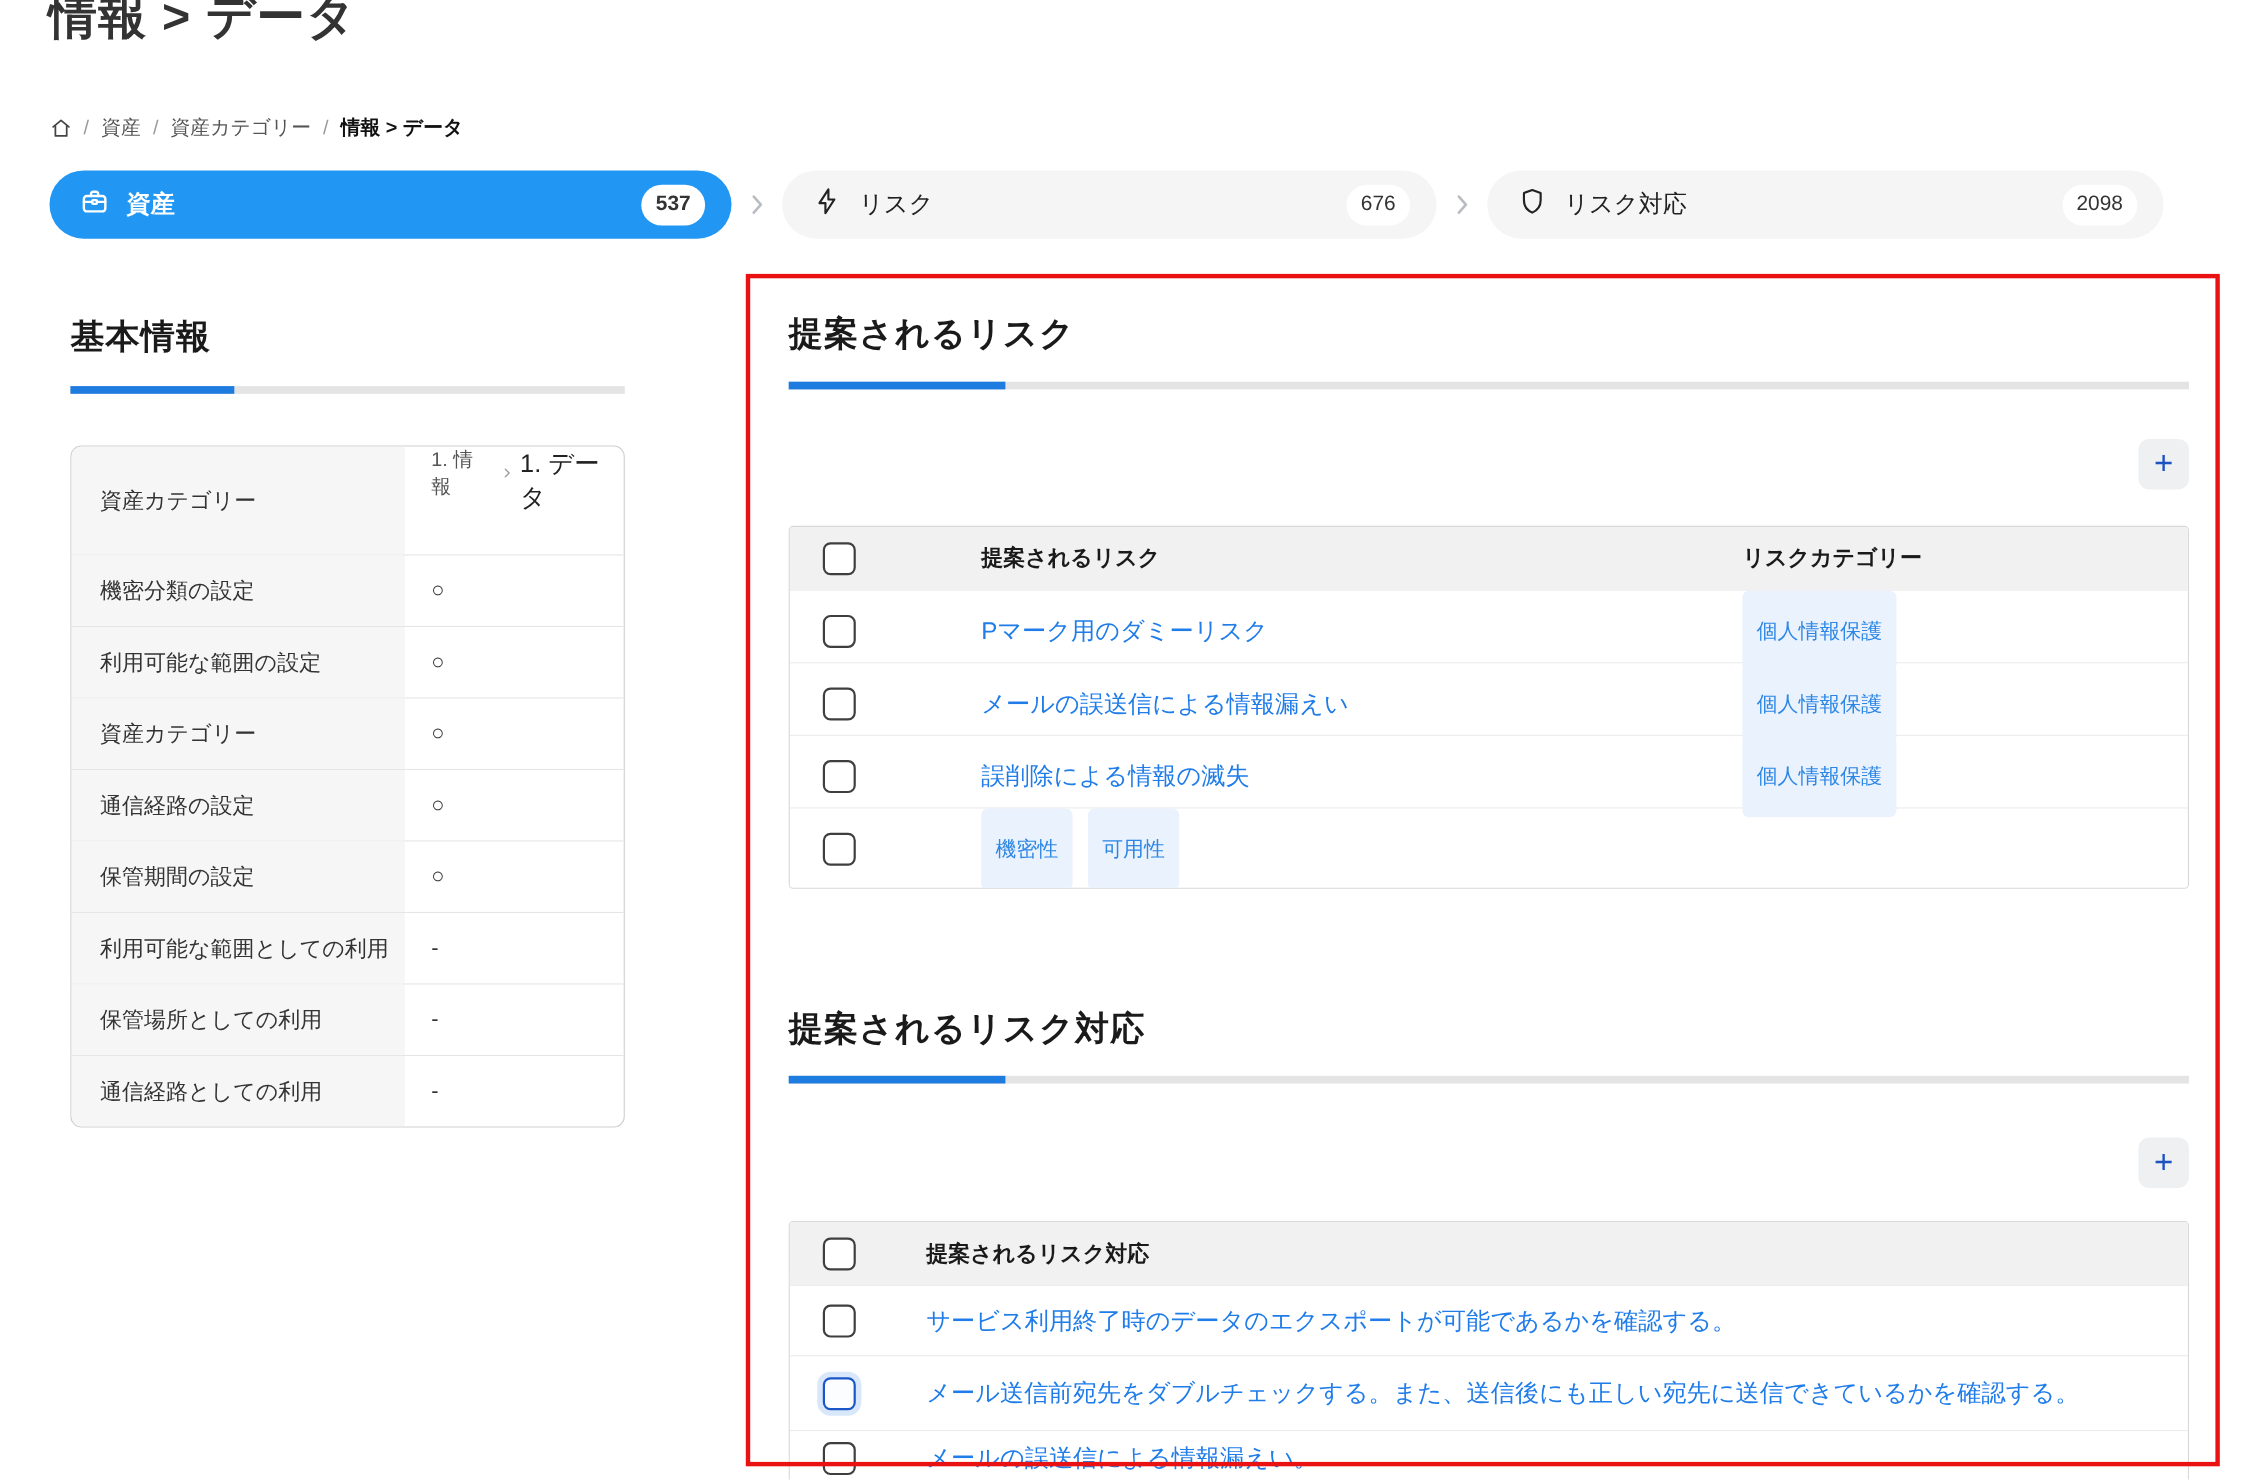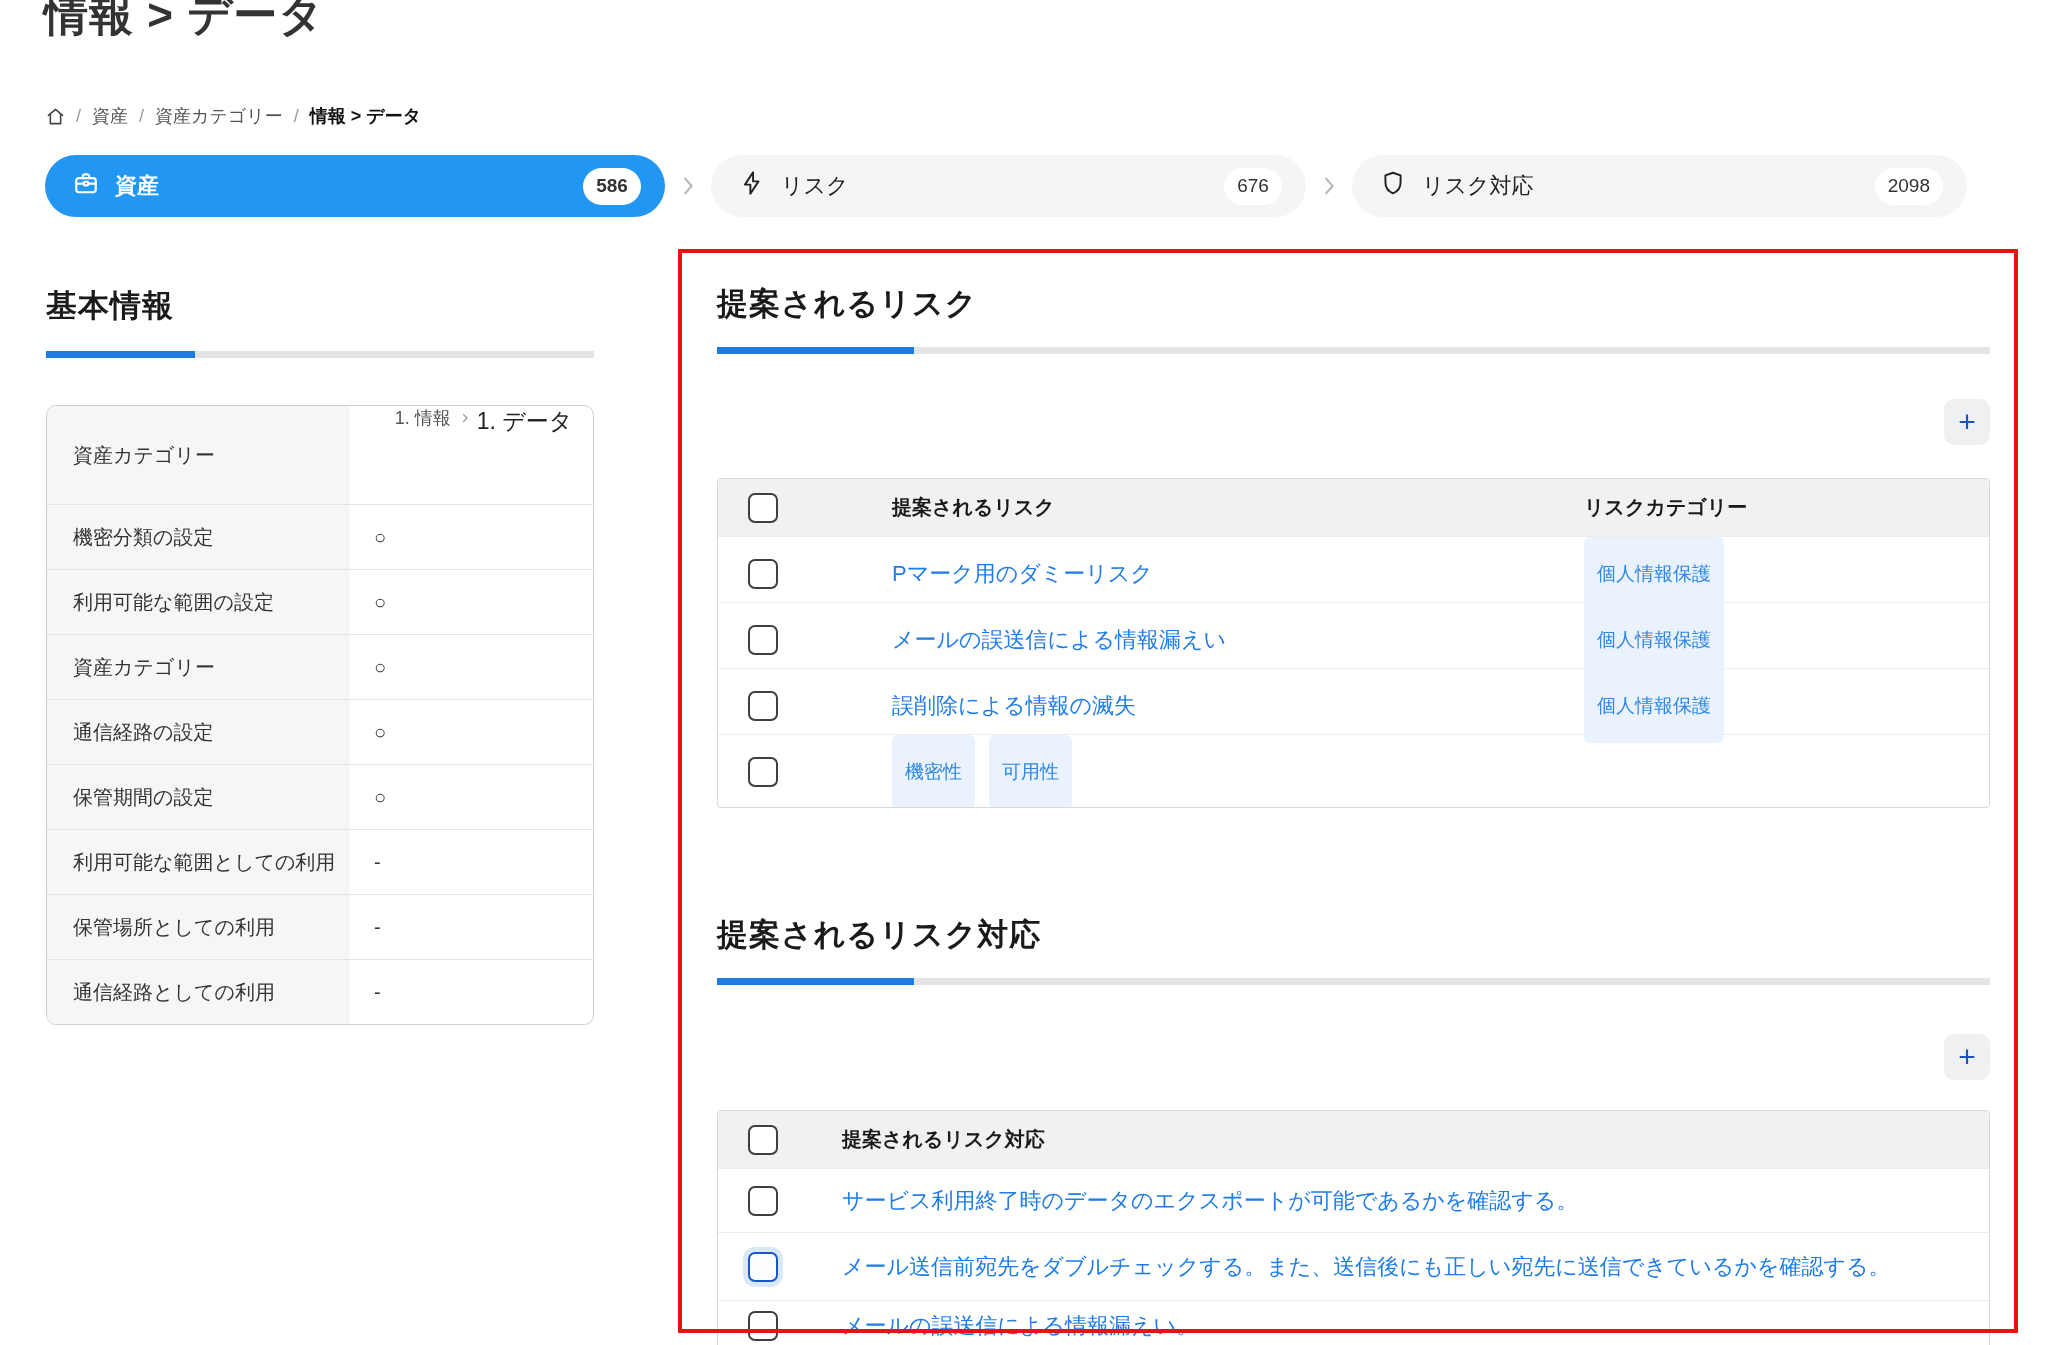--- a/index.html
+++ b/index.html
@@ -128,7 +128,7 @@
           </svg>
       </span>
       <span>資産</span>
-      <span class="tab-badge">586</span>
+      <span class="tab-badge">537</span>
     </div>
     <div class="tab-sep">
       <svg viewBox="0 0 24 24" fill="none" stroke="currentColor" stroke-width="2.6" stroke-linecap="round" stroke-linejoin="round">

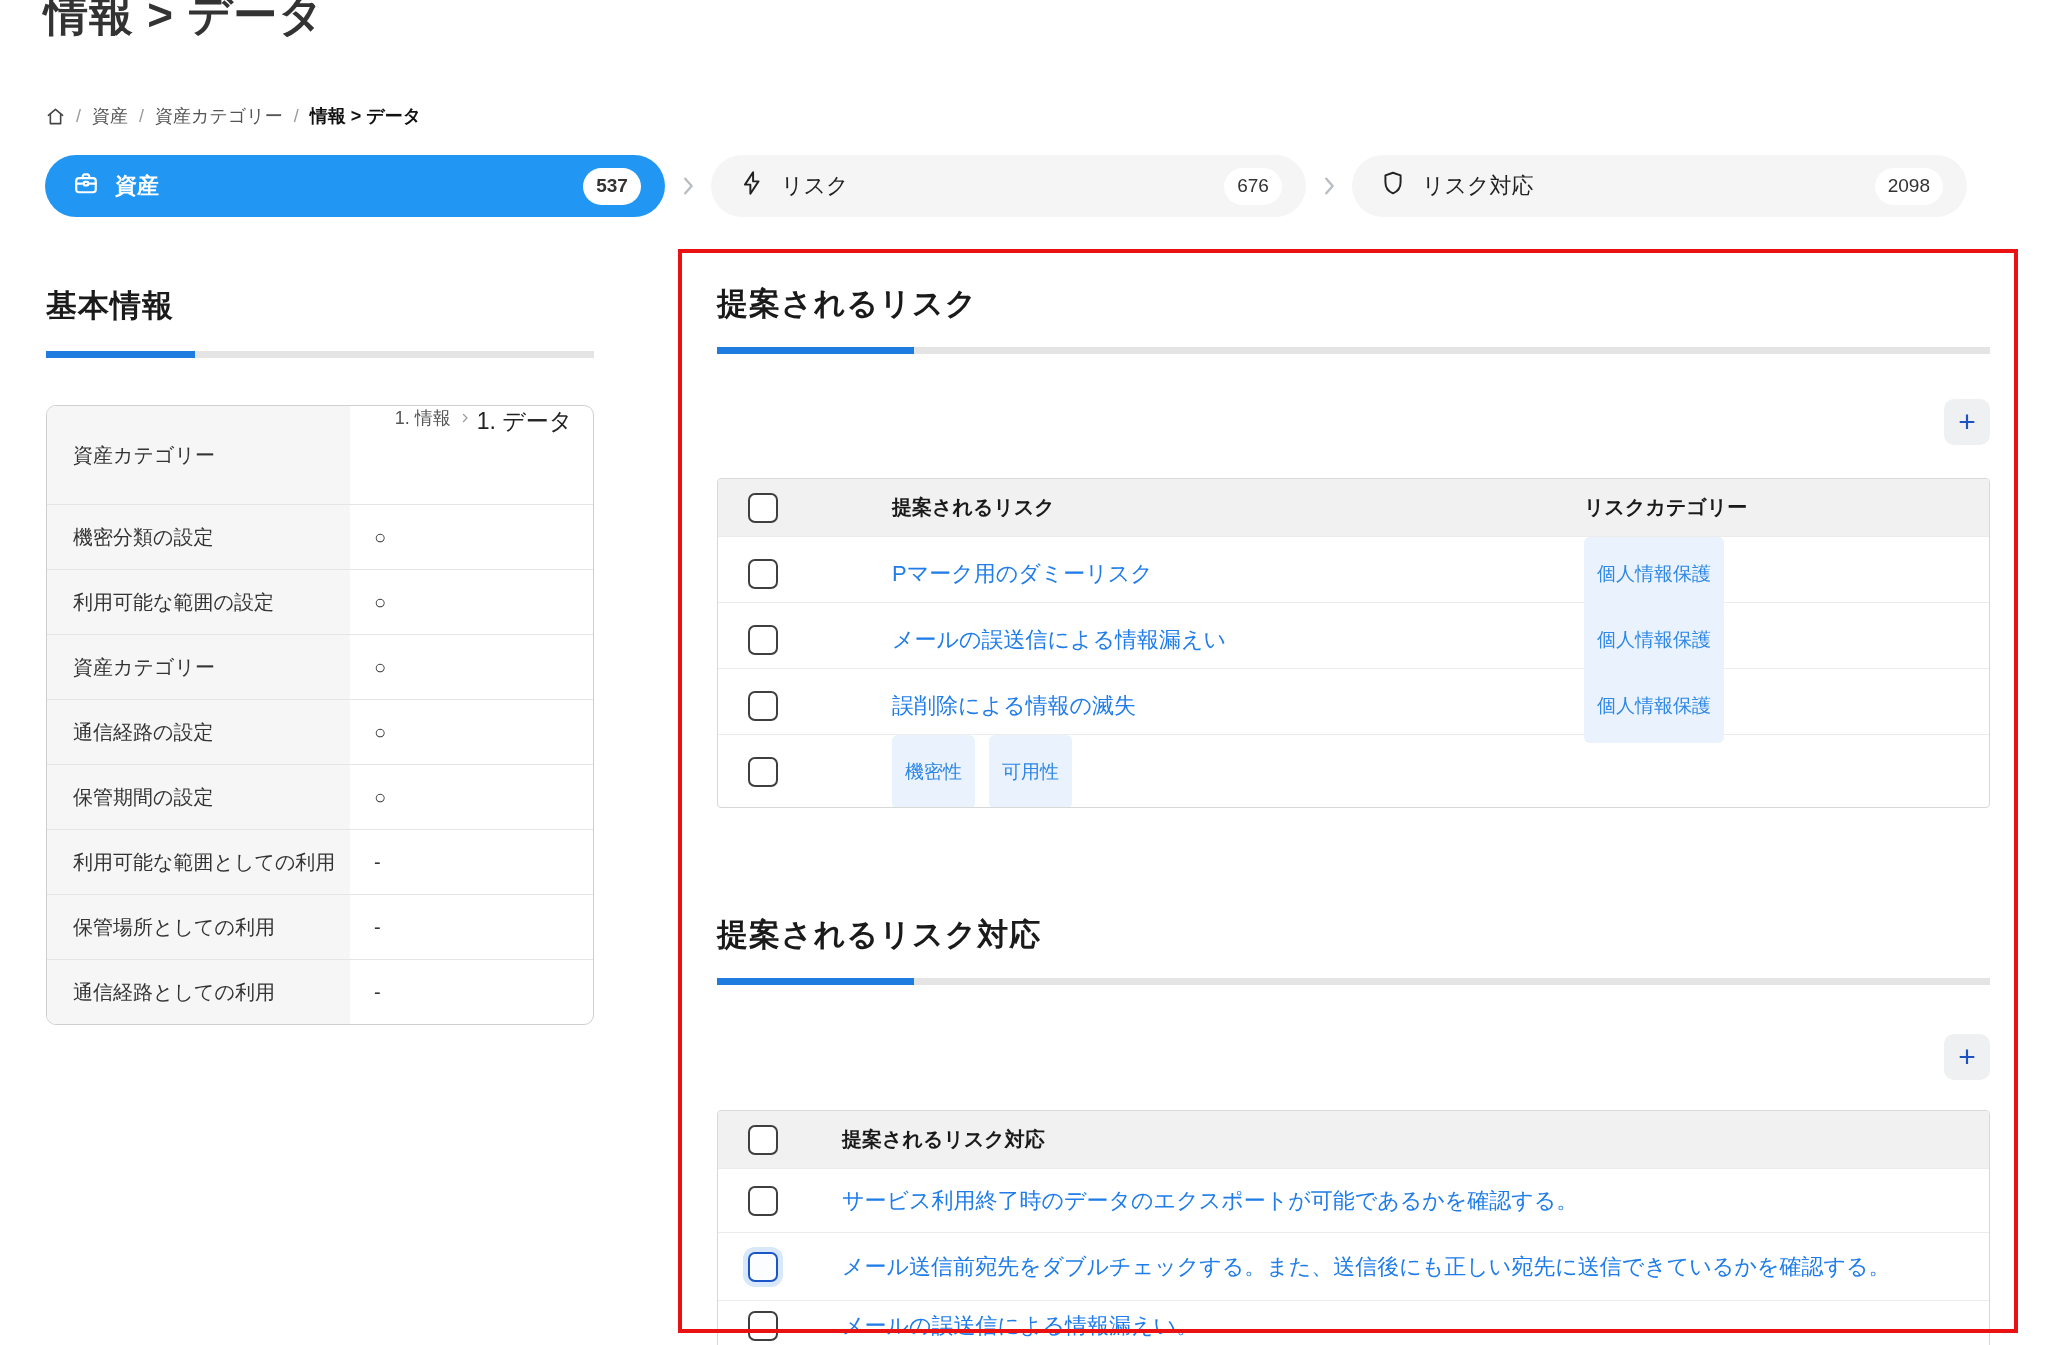--- a/index.html
+++ b/index.html
@@ -42,7 +42,7 @@
   .rule .rule-blue { position:absolute; left:0; top:0; height:7px; background:#1e7be0; }
 
   
-  .left-col { position:absolute; left:46px; top:285px; width:548px; }
+  .left-col { position:absolute; left:64px; top:285px; width:504px; }
   .left-col .rule { margin-top:24px; }
   .info-table { margin-top:47px; border:1px solid #cfcfcf; border-radius:10px;
     overflow:hidden; background:#fff; }

